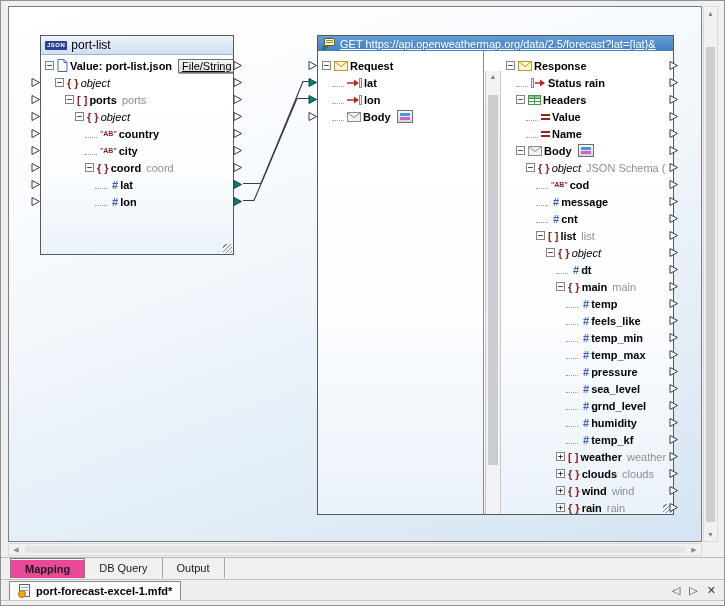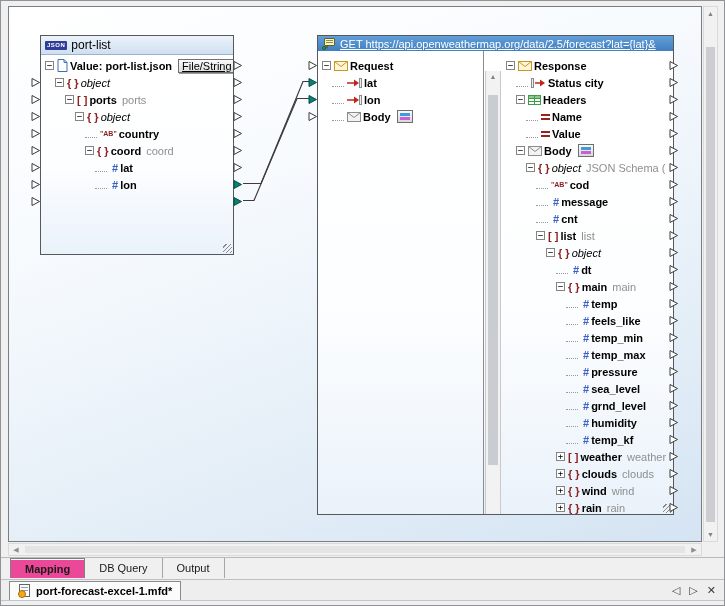--- a/index.html
+++ b/index.html
@@ -301,7 +301,7 @@
                   <path d="M9 1.5 L14 5 L9 8.5 Z" fill="#C0241B"></path>
                 </svg>
               </span>
-              <span class="lbl">Status city</span>
+              <span class="lbl">Status rain</span>
             </div>
             <div class="row" style="padding-left: 14px;">
               <span class="exp">−</span>

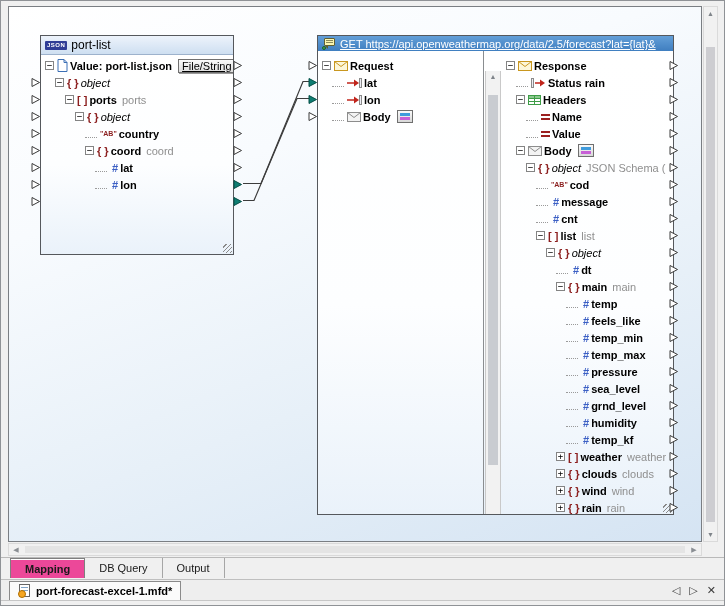--- a/index.html
+++ b/index.html
@@ -323,7 +323,7 @@
                   <rect x="0" y="5" width="9" height="2" fill="#9B2020"></rect>
                 </svg>
               </span>
-              <span class="lbl">Name</span>
+              <span class="lbl">Value</span>
             </div>
             <div class="row" style="padding-left: 24px;">
               <span class="leader"></span>
@@ -333,7 +333,7 @@
                   <rect x="0" y="5" width="9" height="2" fill="#9B2020"></rect>
                 </svg>
               </span>
-              <span class="lbl">Value</span>
+              <span class="lbl">Name</span>
             </div>
             <div class="row" style="padding-left: 14px;">
               <span class="exp">−</span>

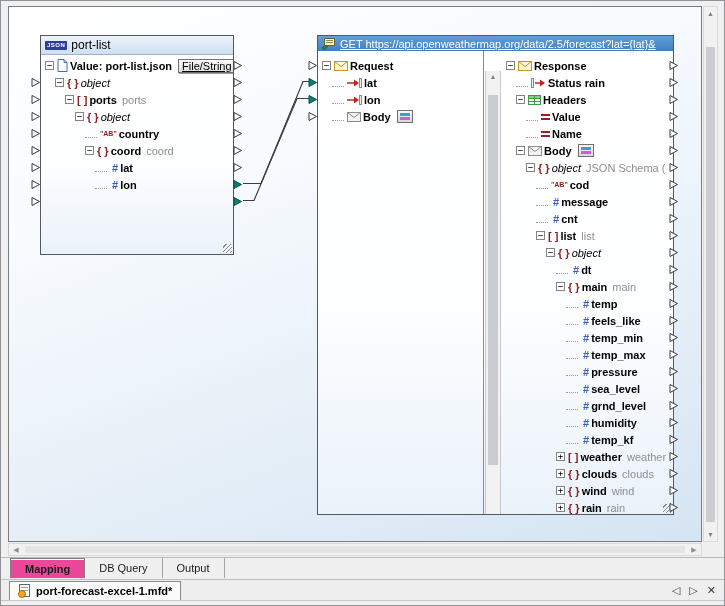--- a/index.html
+++ b/index.html
@@ -188,6 +188,13 @@
               <span class="sym ab">"AB"</span>
             </span>
             <span class="lbl">country</span>
+          </div>
+          <div class="row" style="padding-left: 44px;">
+            <span class="leader"></span>
+            <span class="icn">
+              <span class="sym ab">"AB"</span>
+            </span>
+            <span class="lbl">city</span>
           </div>
           <div class="row" style="padding-left: 44px;">
             <span class="exp">−</span>

